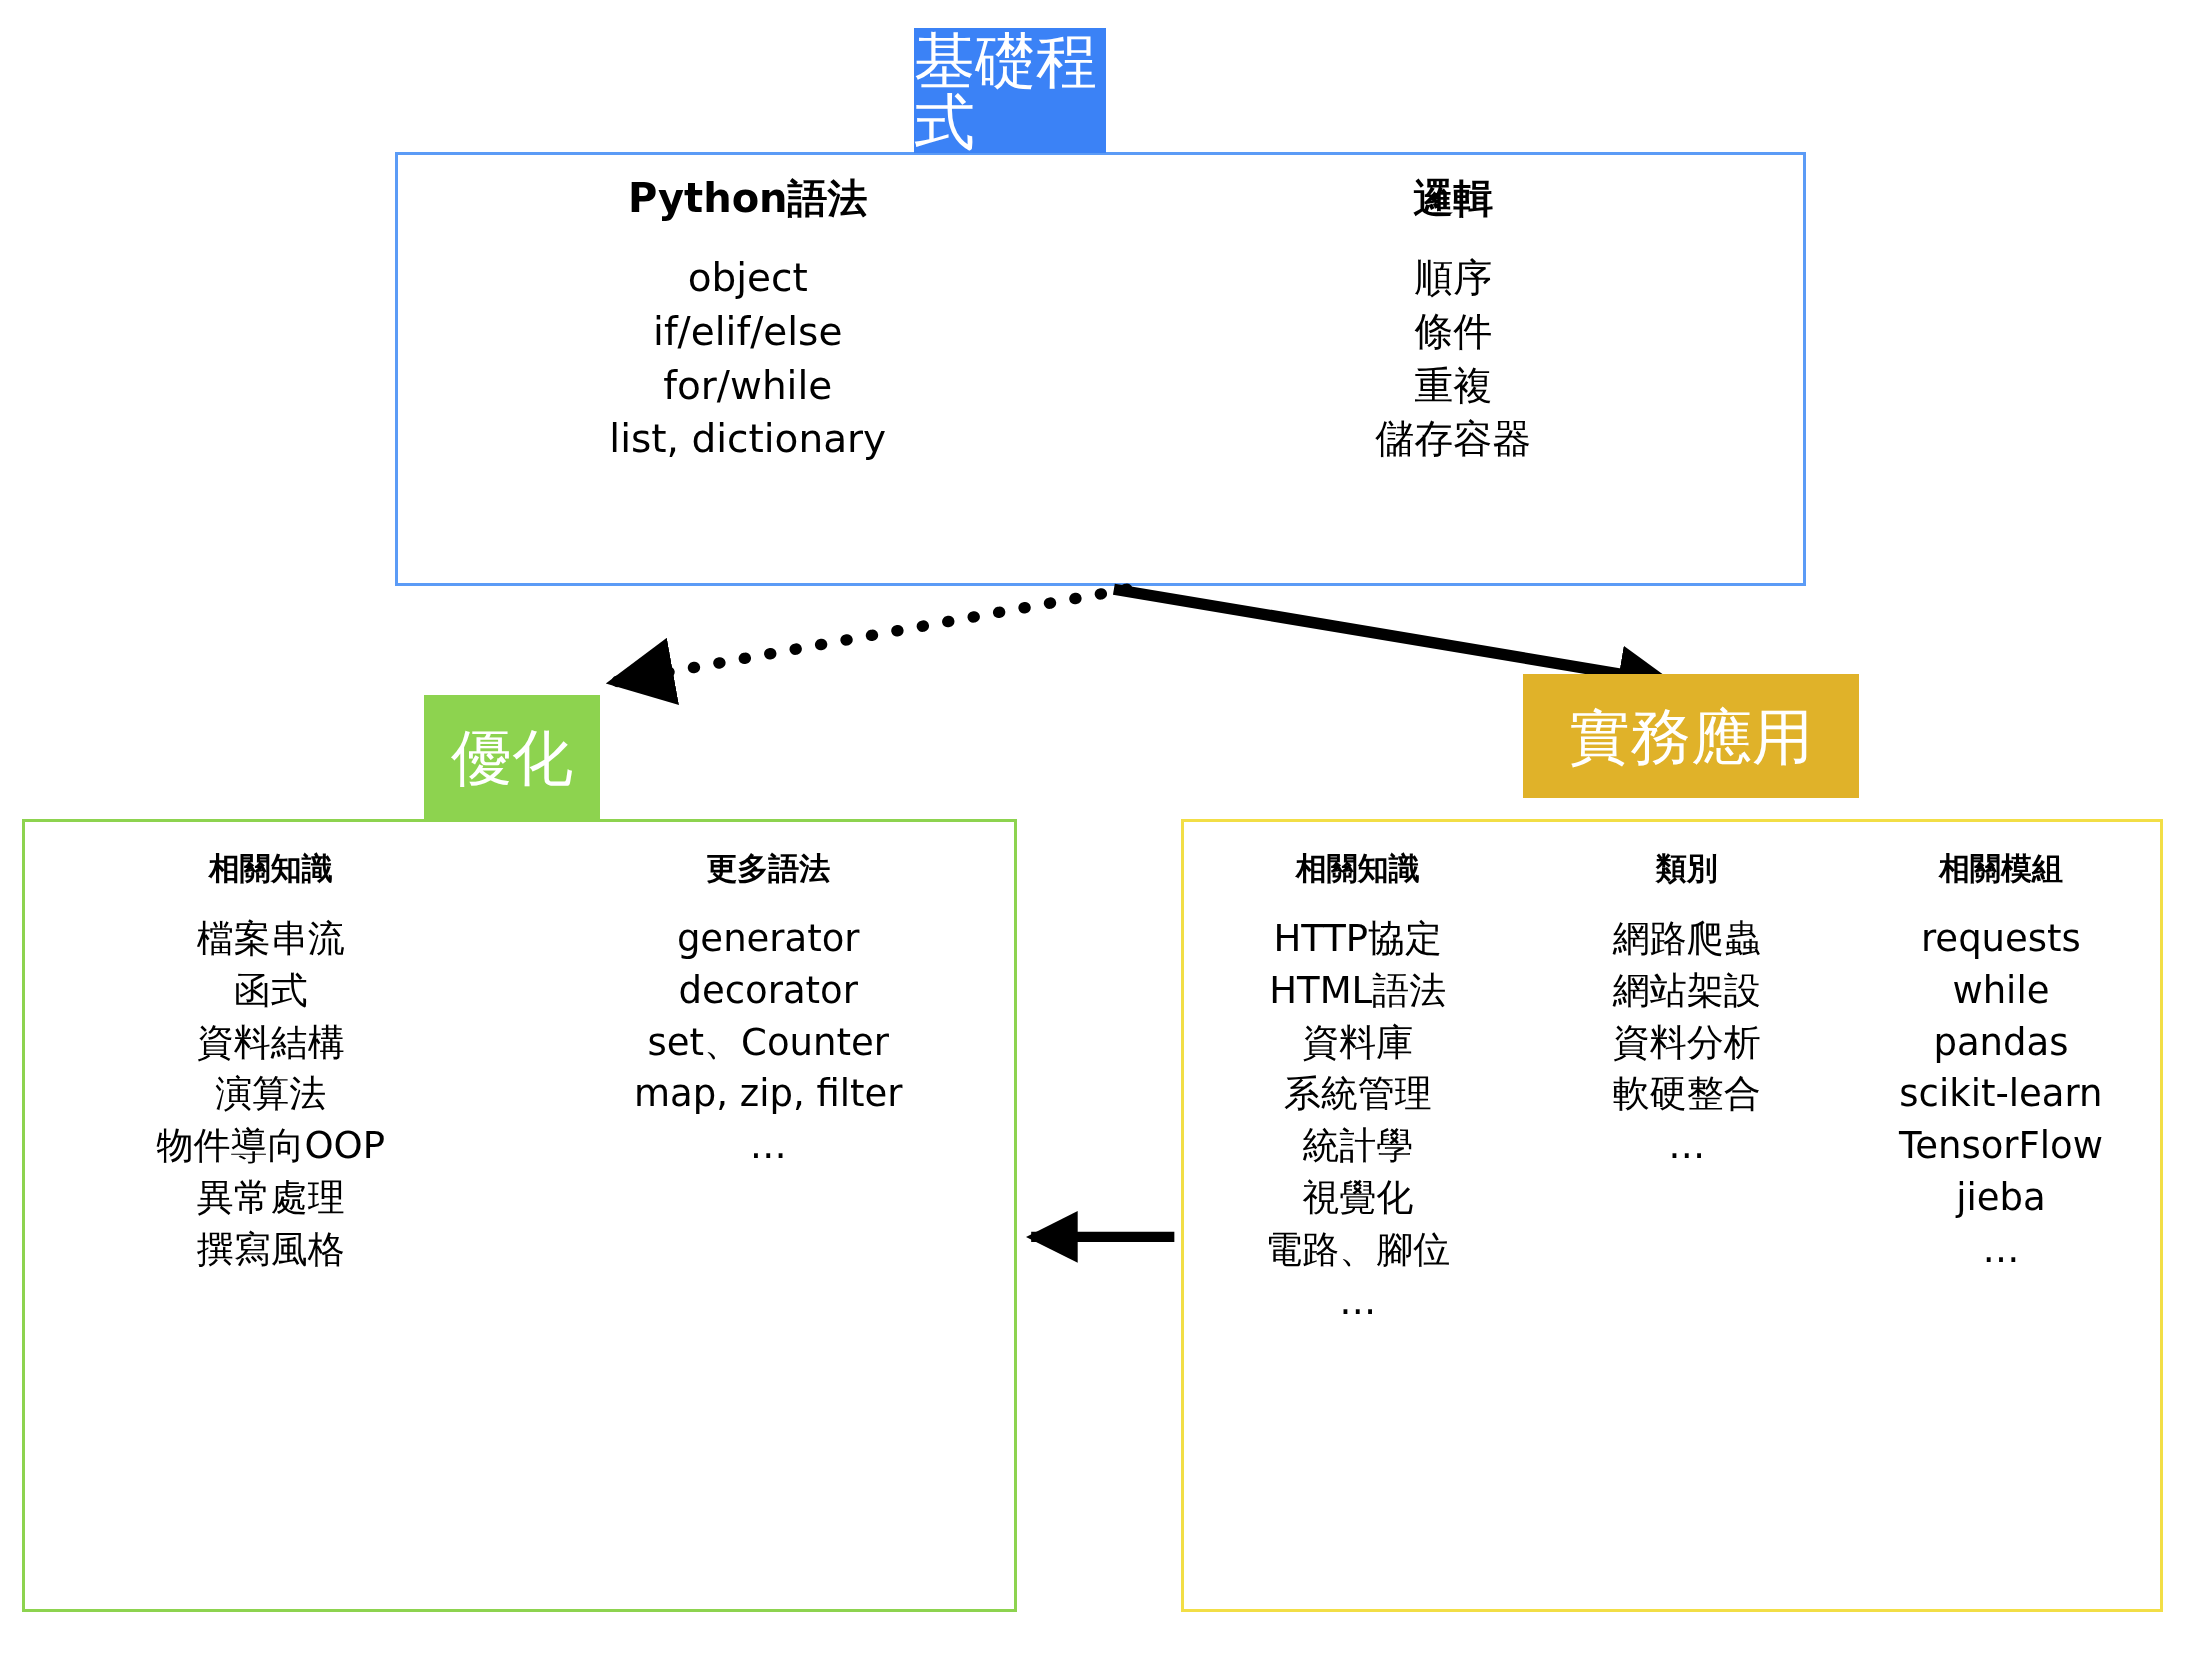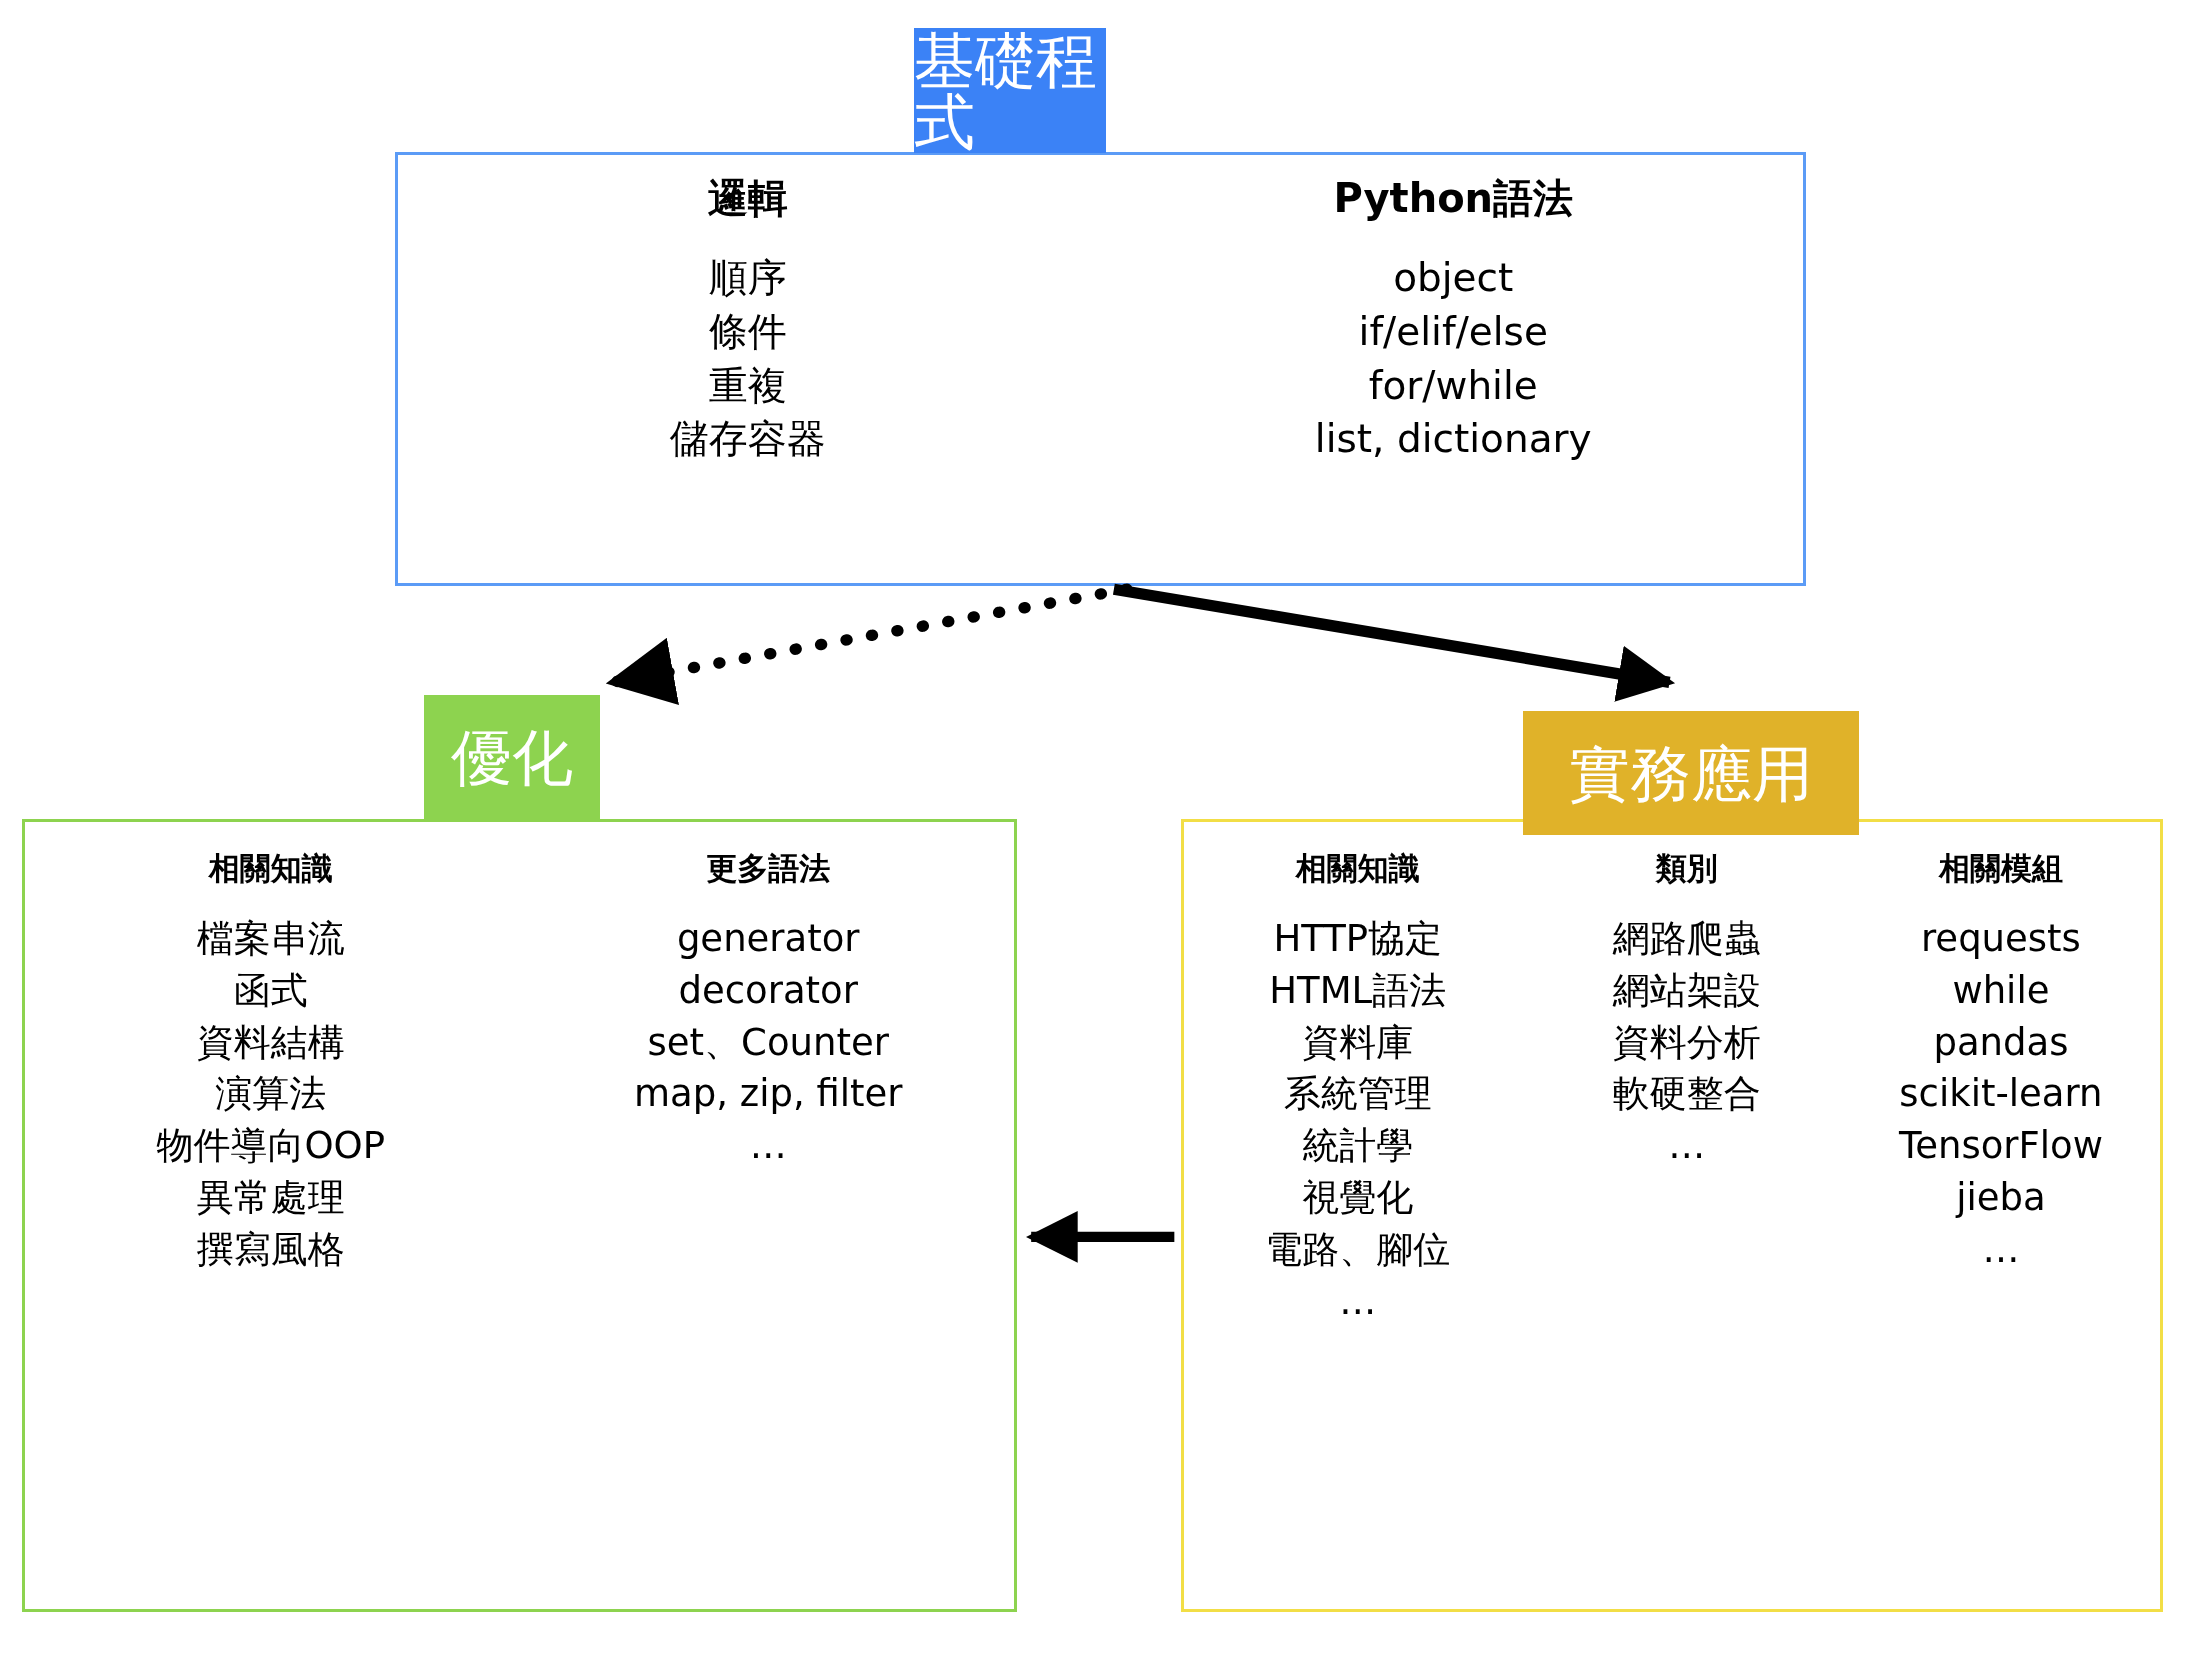--- a/index.html
+++ b/index.html
@@ -63,21 +63,21 @@
 
   <div class="cols top" style="left:395px;top:171px;width:1411px;">
     <div class="col" style="width:50%;">
+      <div class="col-head">Python語法</div>
+      <div class="col-items">
+        <div class="col-item">object</div>
+        <div class="col-item">if/elif/else</div>
+        <div class="col-item">for/while</div>
+        <div class="col-item">list, dictionary</div>
+      </div>
+    </div>
+    <div class="col" style="width:50%;">
       <div class="col-head">邏輯</div>
       <div class="col-items">
         <div class="col-item">順序</div>
         <div class="col-item">條件</div>
         <div class="col-item">重複</div>
         <div class="col-item">儲存容器</div>
-      </div>
-    </div>
-    <div class="col" style="width:50%;">
-      <div class="col-head">Python語法</div>
-      <div class="col-items">
-        <div class="col-item">object</div>
-        <div class="col-item">if/elif/else</div>
-        <div class="col-item">for/while</div>
-        <div class="col-item">list, dictionary</div>
       </div>
     </div>
   </div>

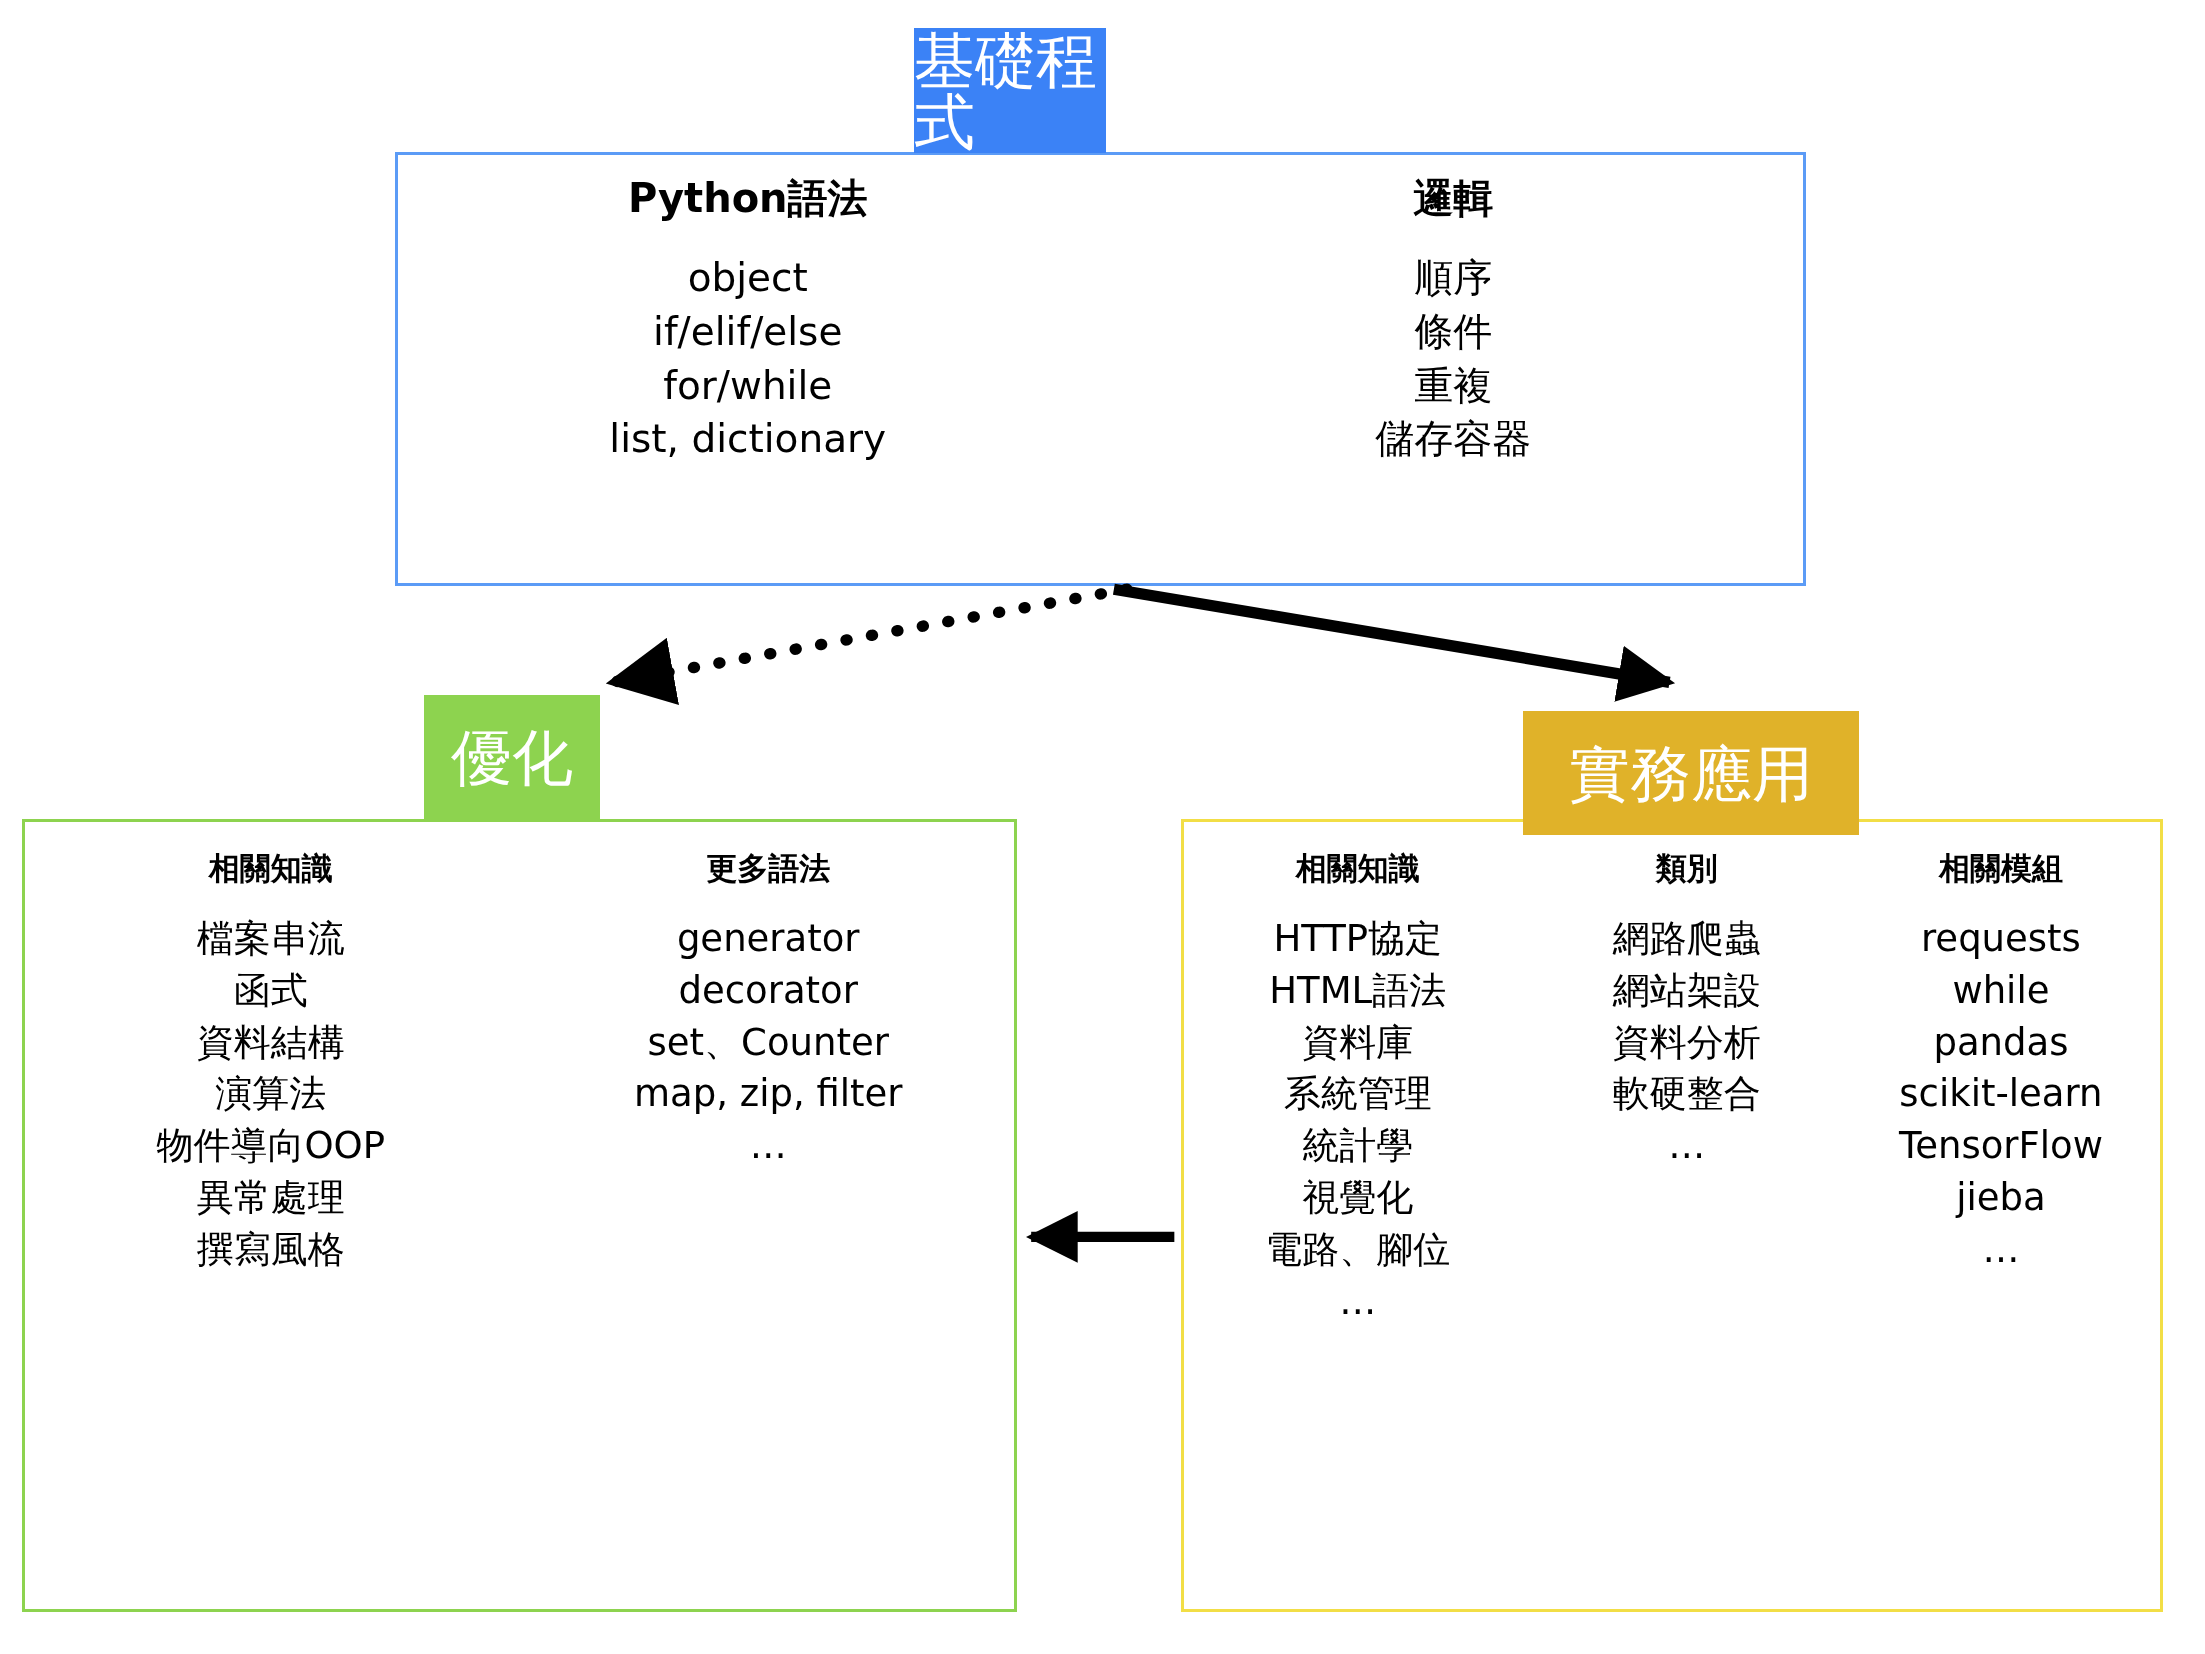--- a/index.html
+++ b/index.html
@@ -113,7 +113,7 @@
     </div>
   </div>
 
-  <div class="badge gold" style="left:1523px;top:711px;width:336px;height:124px;font-size:61px;">
+  <div class="badge gold" style="left:1523px;top:674px;width:336px;height:124px;font-size:61px;">
     <span>實務應用</span>
   </div>
 

